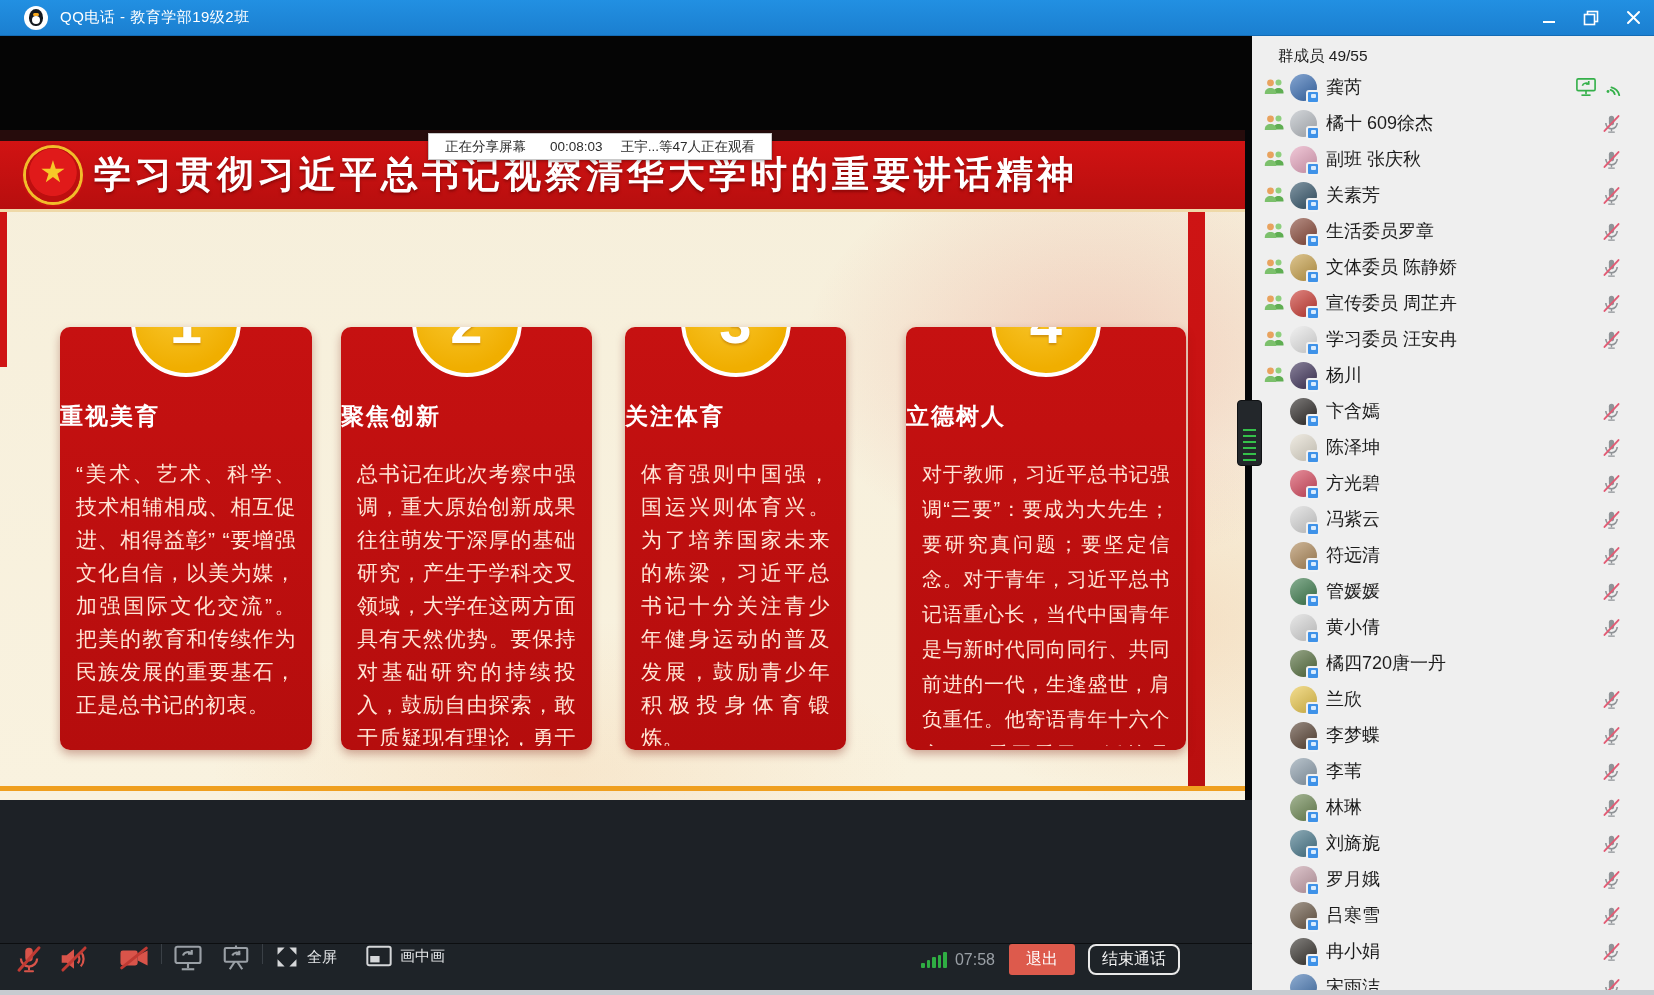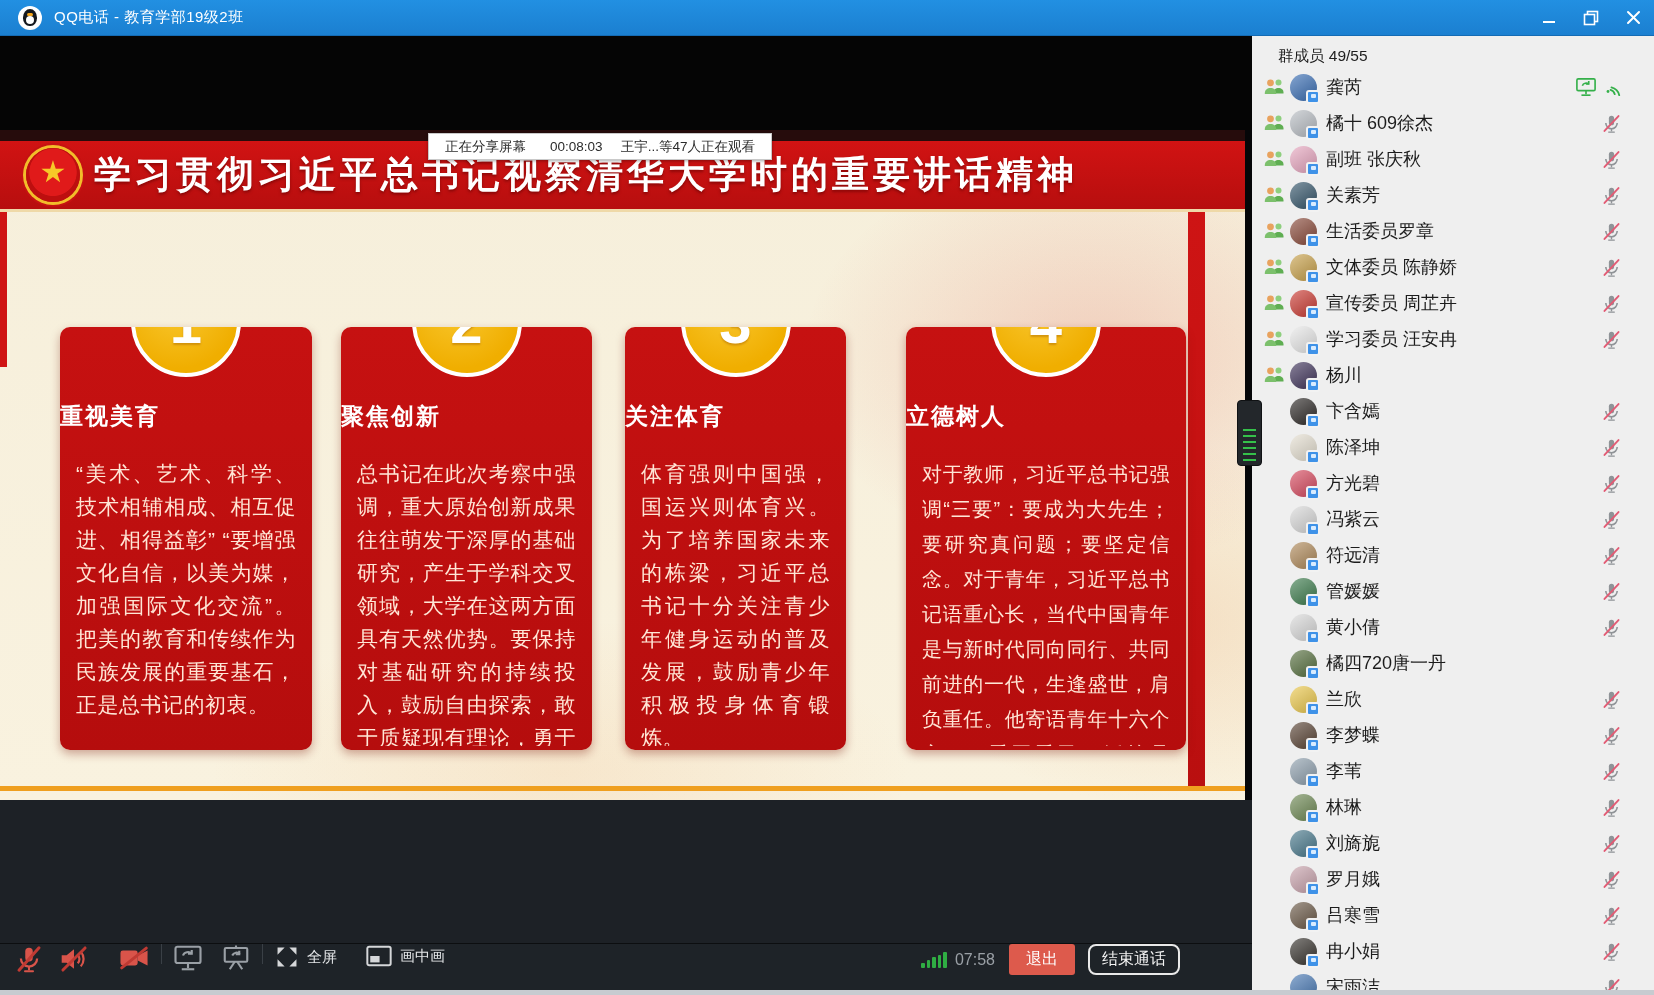--- a/index.html
+++ b/index.html
@@ -7,7 +7,7 @@
   .app{position:relative;width:1654px;height:995px;overflow:hidden;background:#050608;}
 
   
-  .titlebar{position:absolute;left:0;top:0;width:1654px;height:36px;background:linear-gradient(180deg,#2290e2,#1b7fd0);border-bottom:1px solid #146bb4;display:flex;align-items:center;box-sizing:border-box;padding-left:18px;}
+  .titlebar{position:absolute;left:0;top:0;width:1654px;height:36px;background:linear-gradient(180deg,#2290e2,#1b7fd0);border-bottom:1px solid #146bb4;display:flex;align-items:center;box-sizing:border-box;padding-left:24px;}
   .qq-logo{width:24px;height:24px;border-radius:50%;background:radial-gradient(circle at 50% 42%,#ffffff 62%,#e9edf2 100%);position:relative;flex:0 0 auto;}
   .qq-logo .penguin{position:absolute;left:5px;top:3px;width:14px;height:17px;background:#15191f;border-radius:50% 50% 46% 46%;}
   .qq-logo .belly{position:absolute;left:8px;top:10px;width:8px;height:8px;background:#fff;border-radius:50%;}

